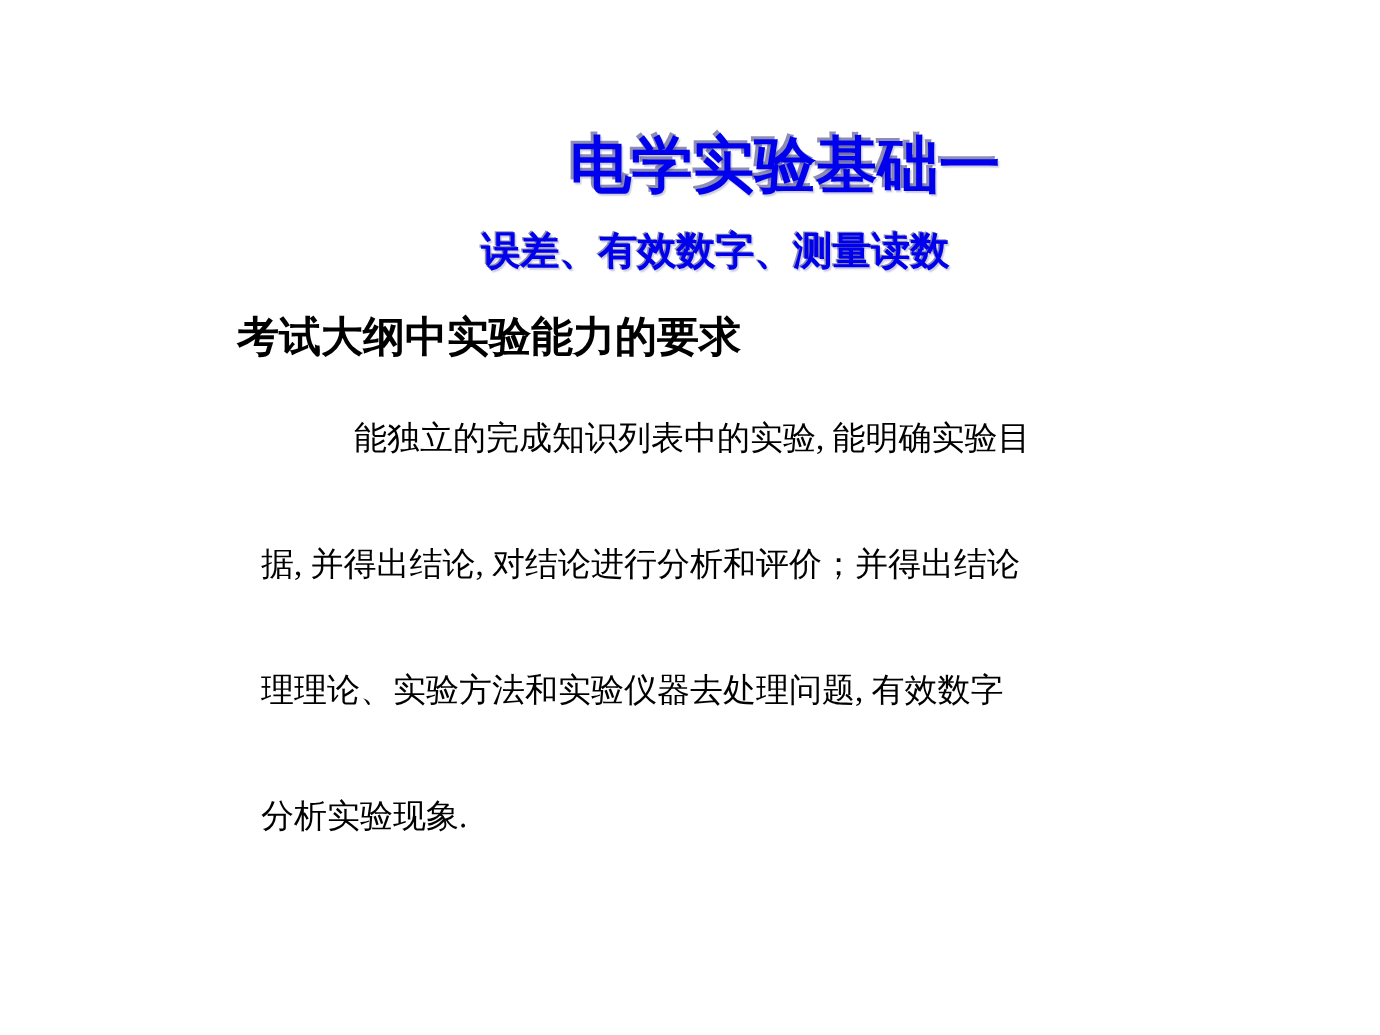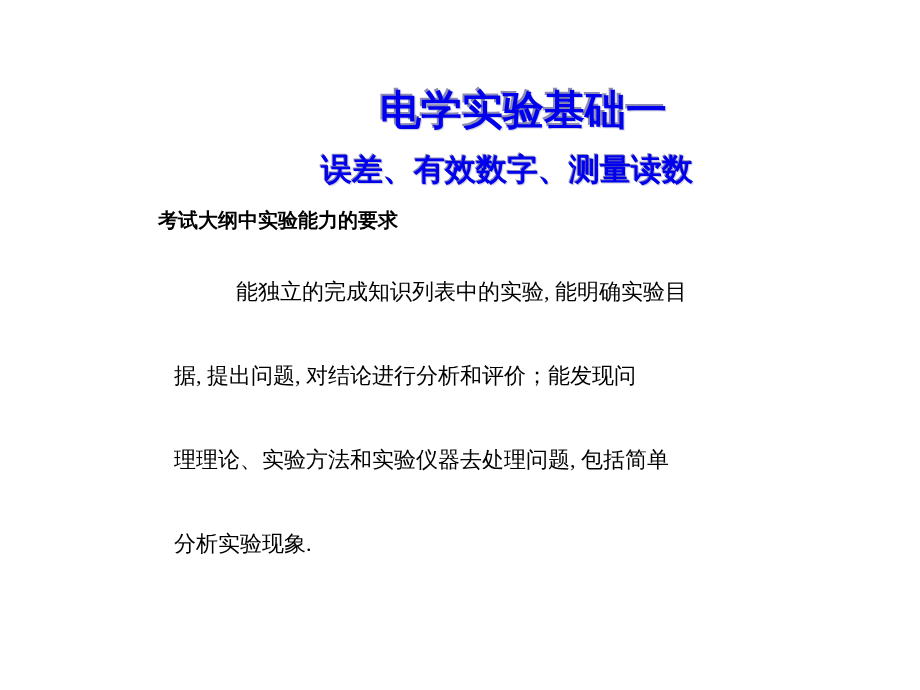--- a/index.html
+++ b/index.html
@@ -37,7 +37,7 @@
     top:103px;left:273px;
     font-family:"Liberation Sans", sans-serif;
     font-weight:bold;
-    font-size:31px;
+    font-size:26px;
     line-height:1.25;
     color:var(--accent);
     white-space:nowrap;

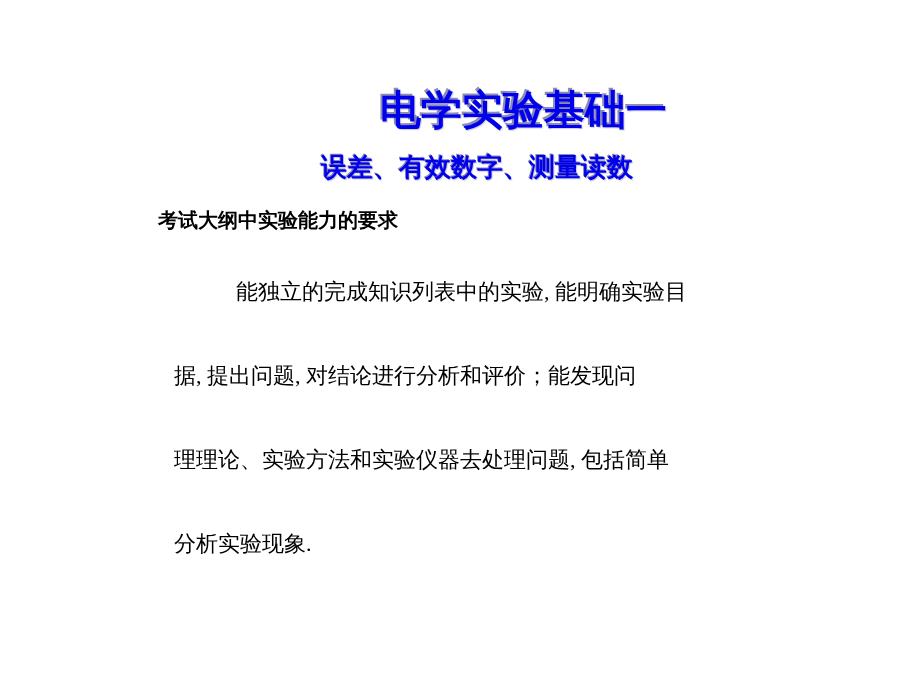--- a/index.html
+++ b/index.html
@@ -49,7 +49,7 @@
     top:159px;left:110px;
     font-family:"Liberation Sans", sans-serif;
     font-weight:bold;
-    font-size:20px;
+    font-size:28px;
     line-height:1.3;
     color:var(--ink);
     white-space:nowrap;

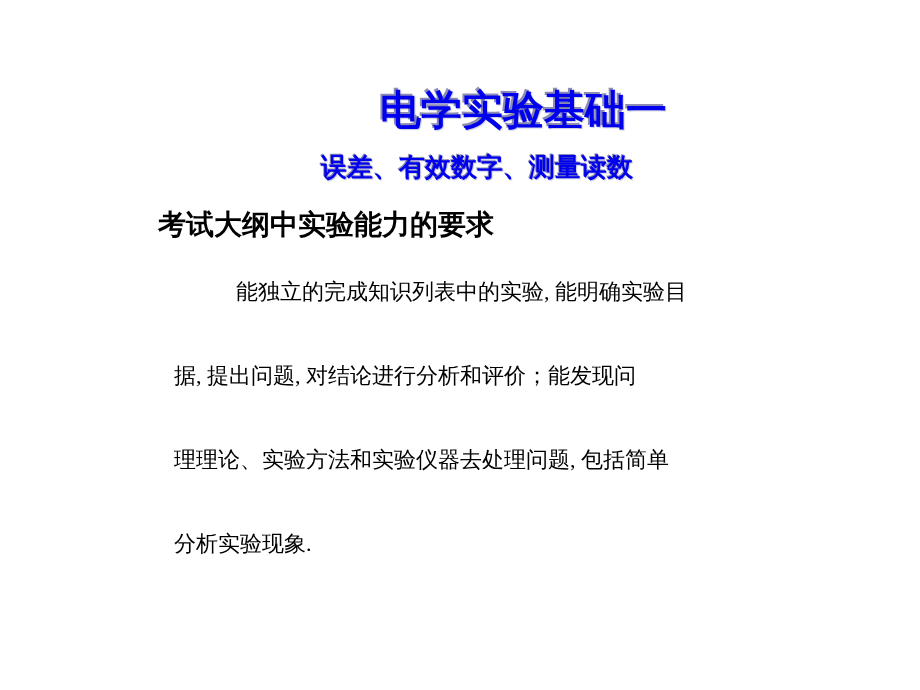--- a/index.html
+++ b/index.html
@@ -83,7 +83,7 @@
 
   <div class="body-paragraph">
     <div class="line first">能独立的完成知识列表中的实验, 能明确实验目</div>
-    <div class="line">据, 提出问题, 对结论进行分析和评价；能发现问</div>
+    <div class="line">据, 并得出结论, 对结论进行分析和评价；并得出结论</div>
     <div class="line">理理论、实验方法和实验仪器去处理问题, 包括简单</div>
     <div class="line">分析实验现象.</div>
   </div>

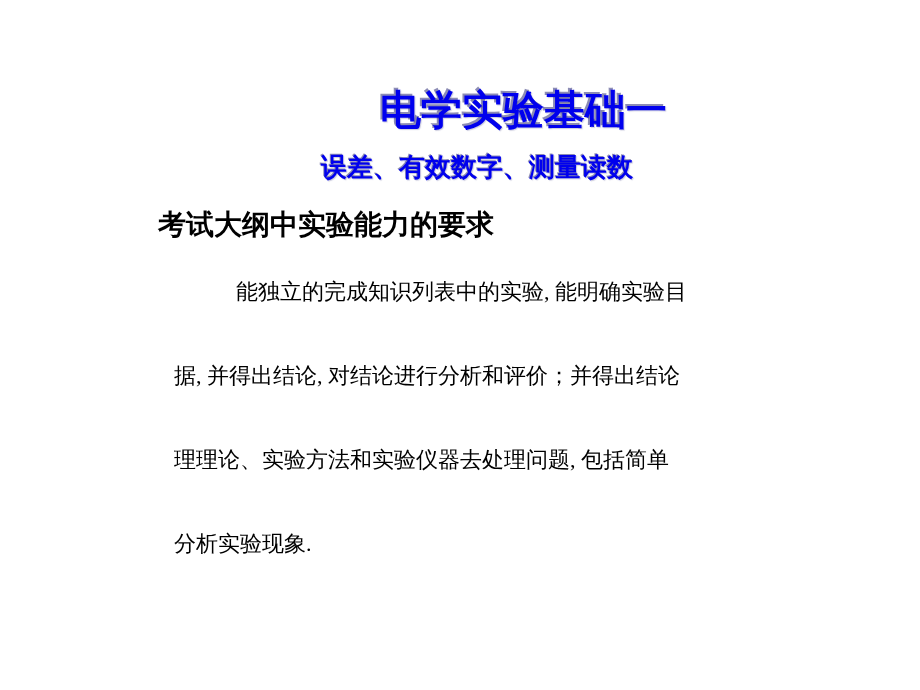--- a/index.html
+++ b/index.html
@@ -84,7 +84,7 @@
   <div class="body-paragraph">
     <div class="line first">能独立的完成知识列表中的实验, 能明确实验目</div>
     <div class="line">据, 并得出结论, 对结论进行分析和评价；并得出结论</div>
-    <div class="line">理理论、实验方法和实验仪器去处理问题, 包括简单</div>
+    <div class="line">理理论、实验方法和实验仪器去处理问题, 有效数字</div>
     <div class="line">分析实验现象.</div>
   </div>
 

